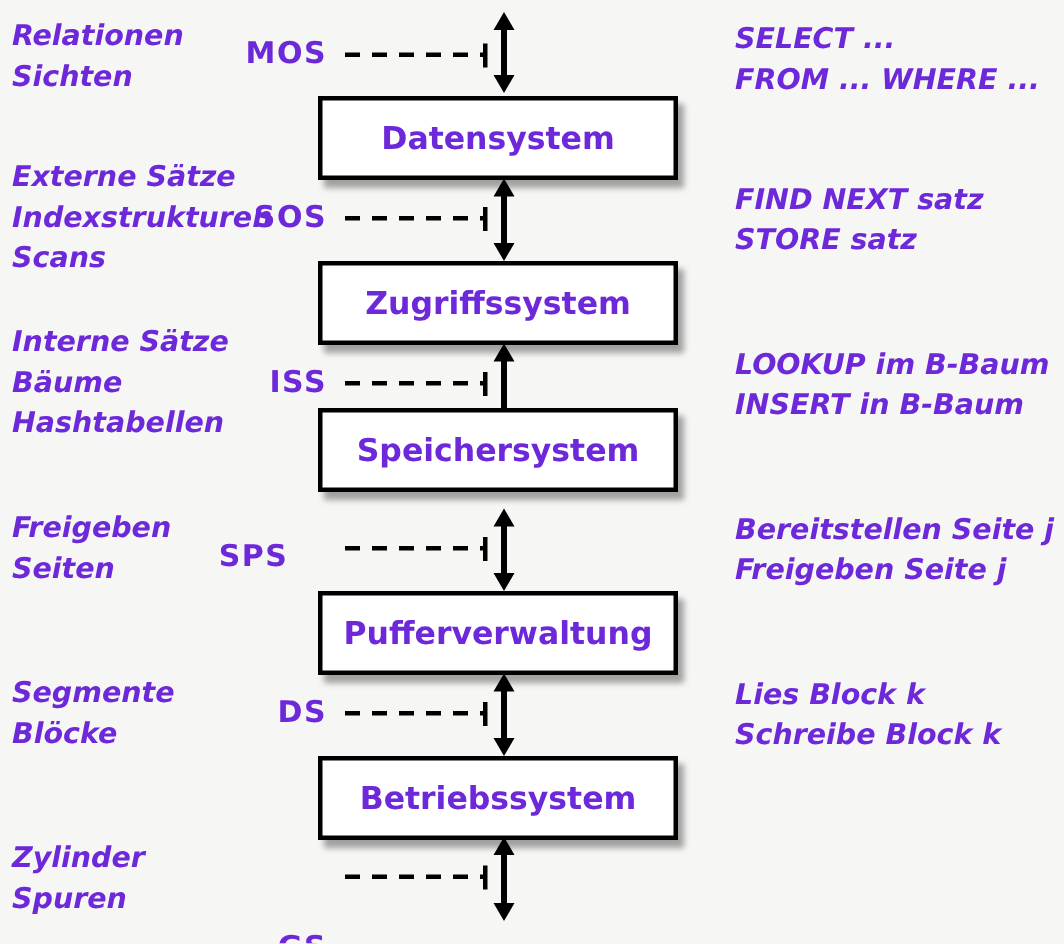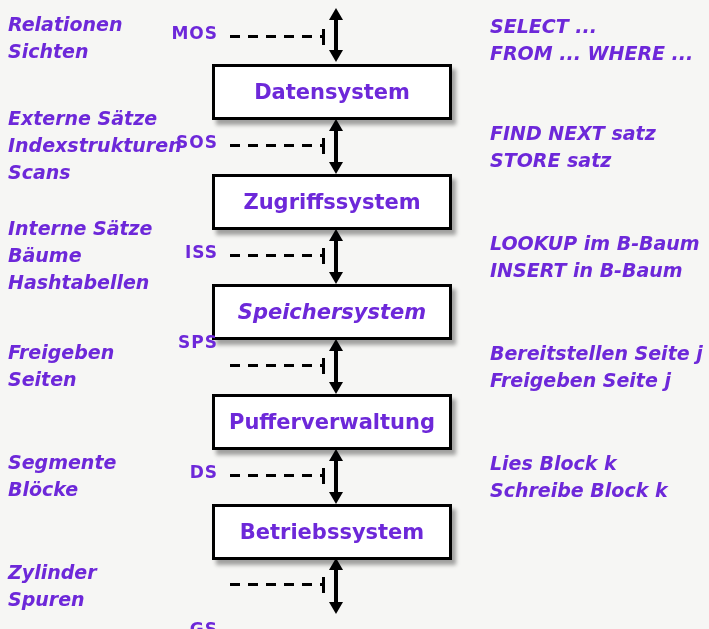--- a/index.html
+++ b/index.html
@@ -34,7 +34,7 @@
     left: 120px;
     width: 98px;
     text-align: right;
-    font-size: 17px;
+    font-size: 20px;
     font-weight: bold;
     letter-spacing: 1px;
     white-space: nowrap;

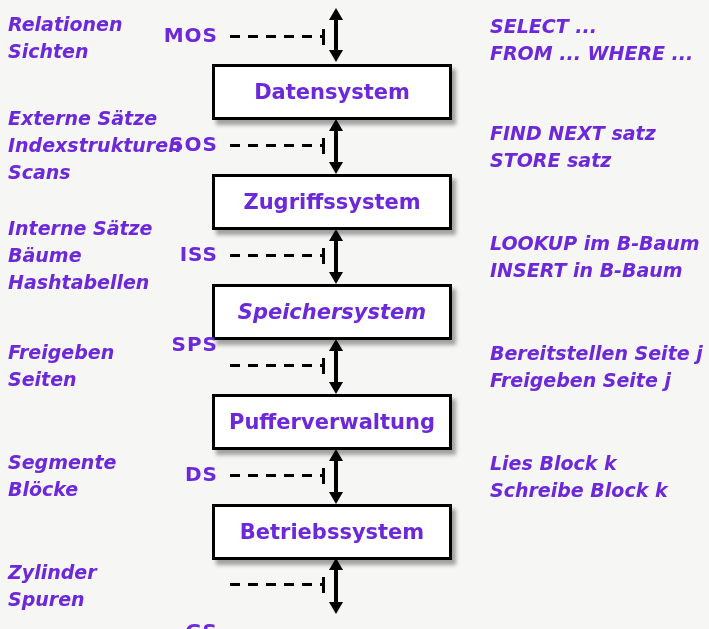--- a/index.html
+++ b/index.html
@@ -163,7 +163,7 @@
     <div class="head-down"></div>
   </div>
 
-  <div class="layer-box" style="top:284px;font-style:italic;">Speichersystem</div>
+  <div class="layer-box" style="top:272px;">Speichersystem</div>
 
   <div class="side-label left-label" style="top:339px;">
     <span>Freigeben</span>

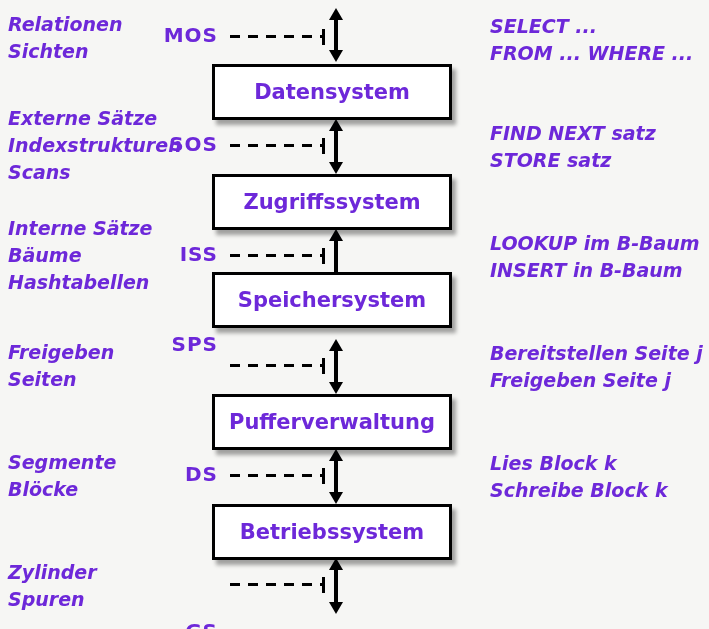--- a/index.html
+++ b/index.html
@@ -169,7 +169,7 @@
     <span>Freigeben</span>
     <span>Seiten</span>
   </div>
-  <div class="iface-name" style="top:332px;">SPS</div>
+  <div class="iface-name" style="top:358px;text-align:center;">SPS</div>
   <div class="dash-line" style="top:364px;"></div>
   <div class="dash-tick" style="top:358px;"></div>
   <div class="side-label right-label" style="top:340px;">

